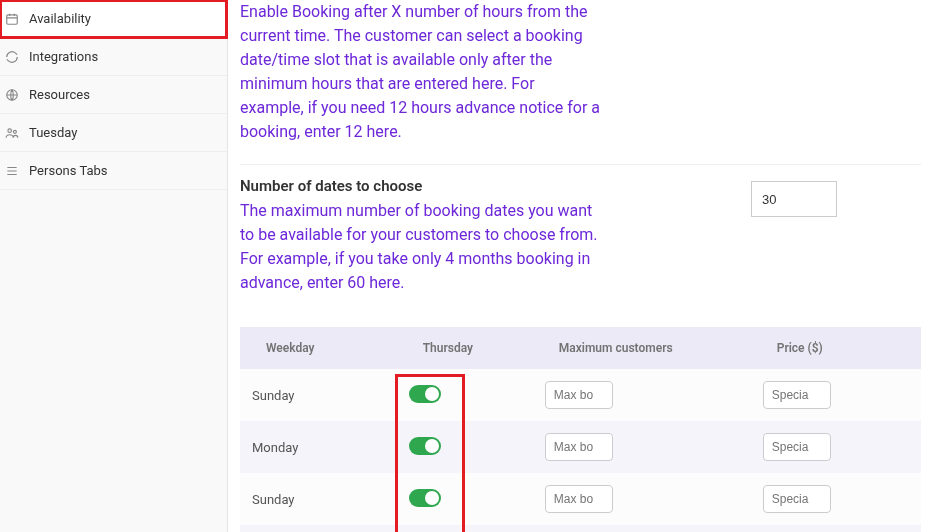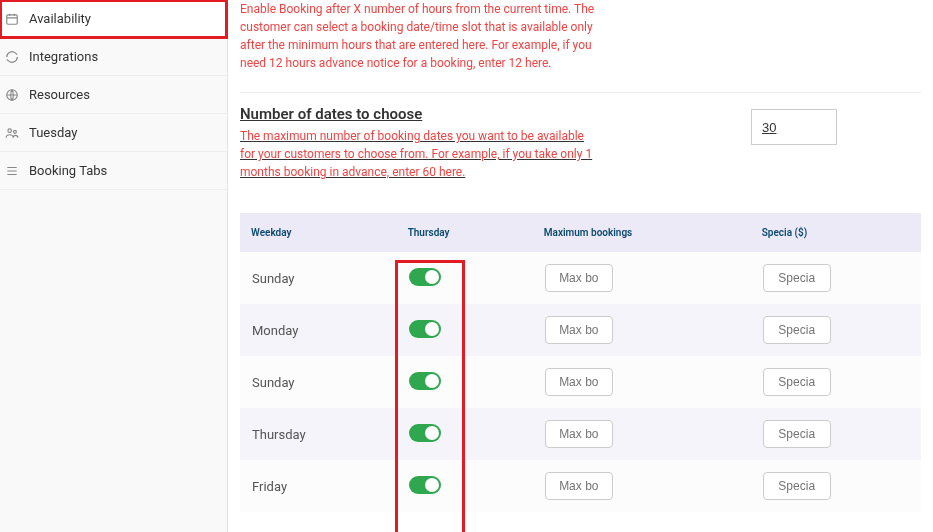--- a/index.html
+++ b/index.html
@@ -51,8 +51,8 @@
       position: relative;
     }
     .section-sub {
-      color: #ef4444;
-      font-size: 12px;
+      color: #6d28d9;
+      font-size: 16px;
       line-height: 1.5;
       max-width: 360px;
     }

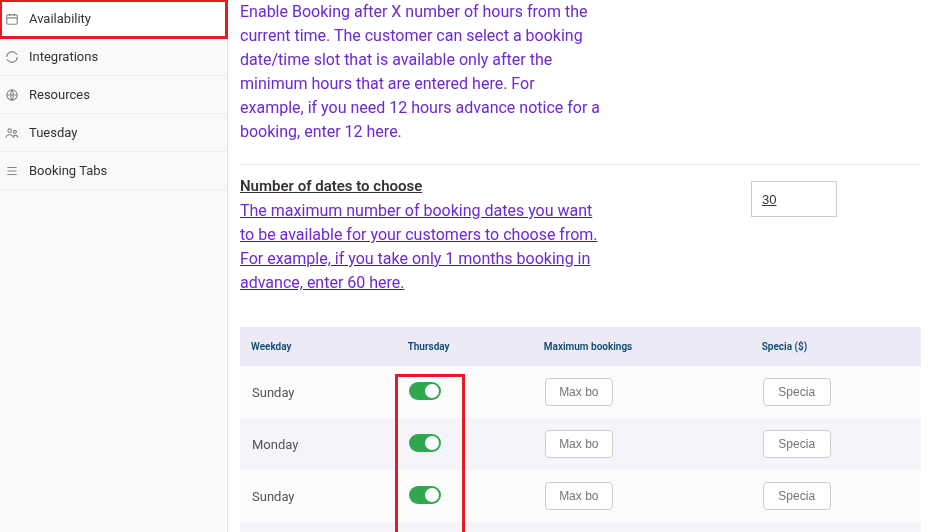--- a/index.html
+++ b/index.html
@@ -207,7 +207,7 @@
             <path d="M4 6h16M4 12h16M4 18h16"></path>
           </svg>
       </span>
-      <span>Booking Tabs</span>
+      <span>Persons Tabs</span>
     </div>
 
   </div>

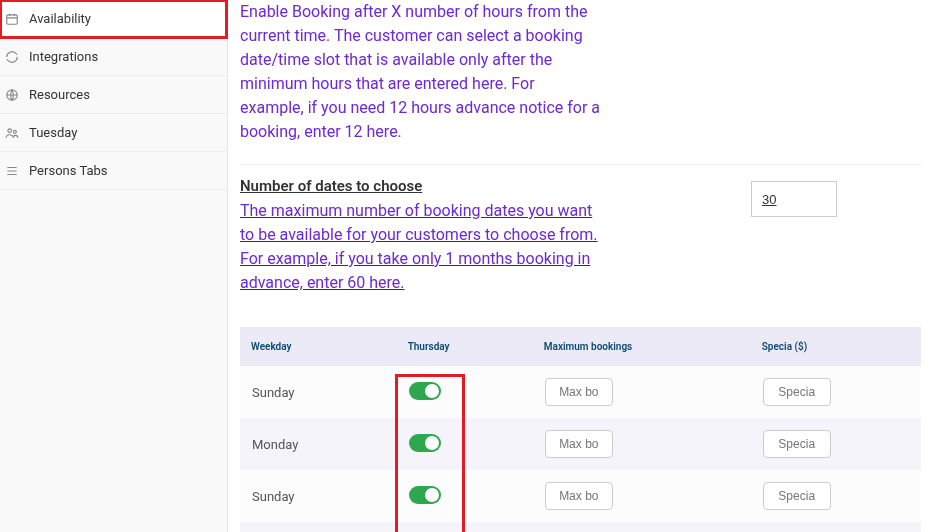--- a/index.html
+++ b/index.html
@@ -68,7 +68,7 @@
       padding: 12px 0 20px 0;
       border-bottom: 1px solid #eee;
     }
-    .section-row.noborder { border-bottom: none; text-decoration: underline; }
+    .section-row.noborder { border-bottom: none; }
     .section-text { flex: 1; }
     .section-input-area {
       width: 260px;

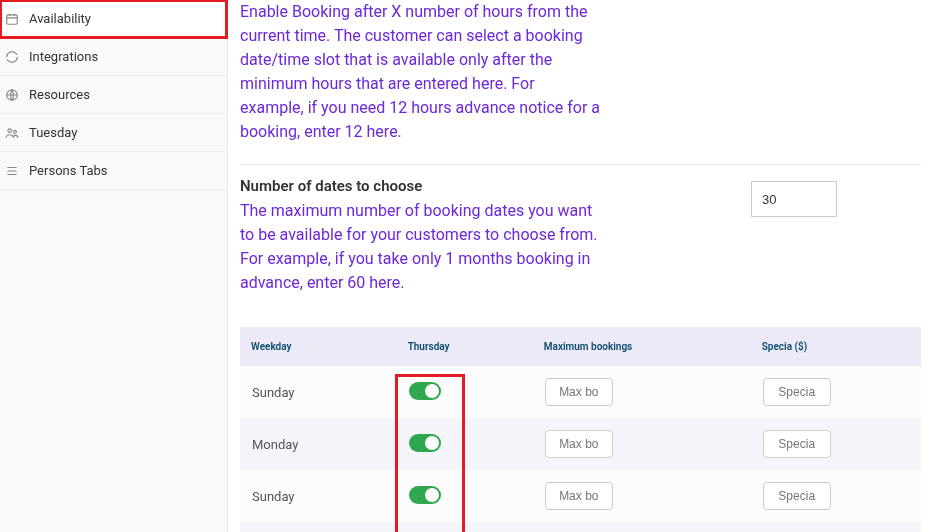--- a/index.html
+++ b/index.html
@@ -226,7 +226,7 @@
     <div class="section-row noborder">
       <div class="section-text">
         <div class="section-title">Number of dates to choose</div>
-        <div class="section-sub">The maximum number of booking dates you want to be available for your customers to choose from. For example, if you take only 1 months booking in advance, enter 60 here.</div>
+        <div class="section-sub">The maximum number of booking dates you want to be available for your customers to choose from. For example, if you take only 4 months booking in advance, enter 60 here.</div>
       </div>
       <div class="section-input-area" style="padding-left:90px;">
         <input class="num-input" value="30" style="">

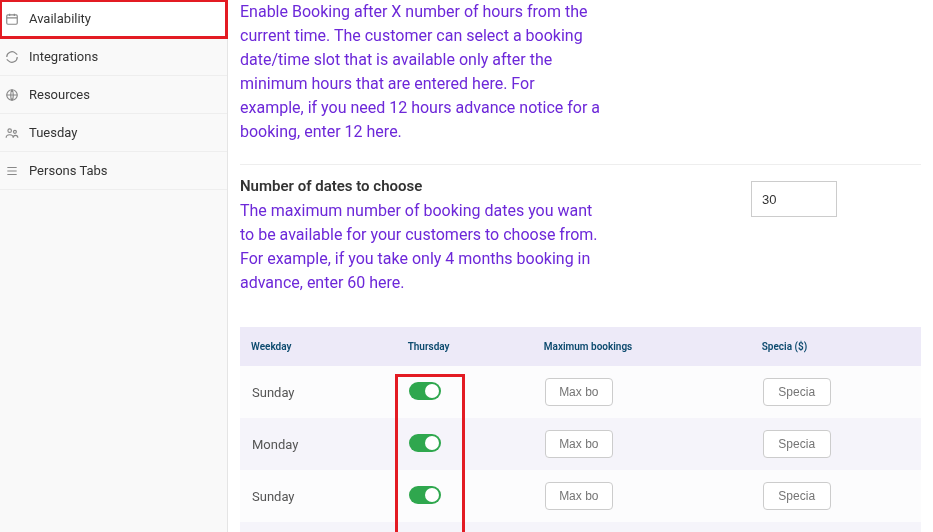--- a/index.html
+++ b/index.html
@@ -98,9 +98,9 @@
       background: #edeaf8;
       text-align: left;
       font-weight: 600;
-      color: #0c4a6e;
-      padding: 14px 11px;
-      font-size: 10px;
+      color: #737373;
+      padding: 14px 26px;
+      font-size: 12px;
     }
     table.sched tbody td {
       padding: 12px 12px;

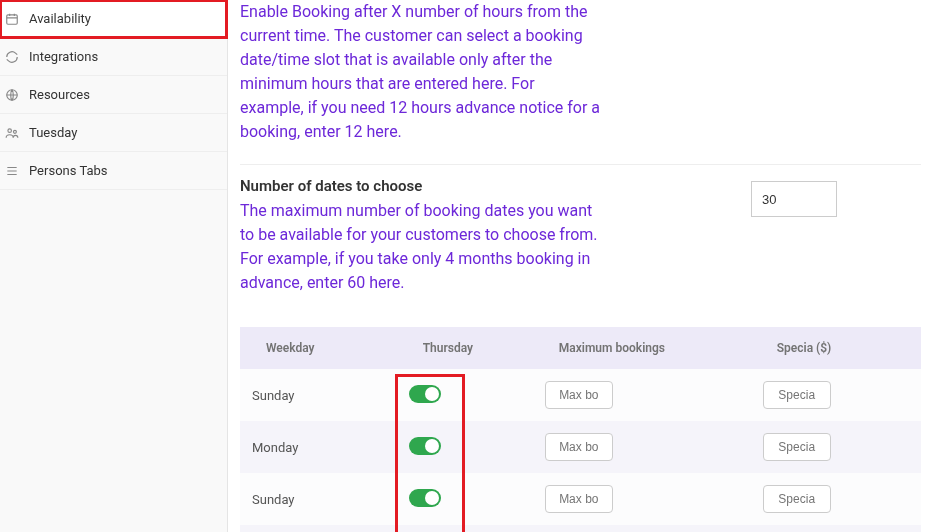--- a/index.html
+++ b/index.html
@@ -245,7 +245,7 @@
           <tr>
             <th>Weekday</th>
             <th>Thursday</th>
-            <th>Maximum bookings</th>
+            <th>Maximum customers</th>
             <th>Specia ($)</th>
           </tr>
         </thead>

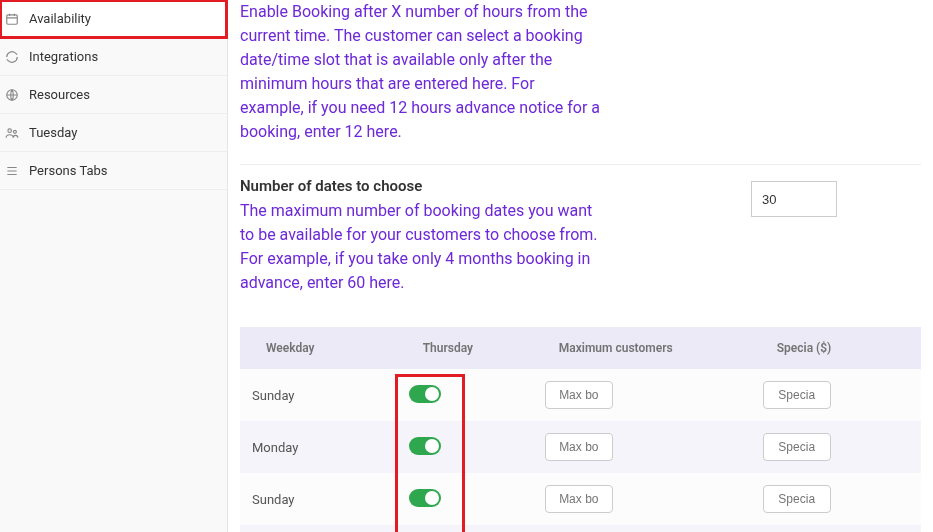--- a/index.html
+++ b/index.html
@@ -246,7 +246,7 @@
             <th>Weekday</th>
             <th>Thursday</th>
             <th>Maximum customers</th>
-            <th>Specia ($)</th>
+            <th>Price ($)</th>
           </tr>
         </thead>
         <tbody id="sched-body">

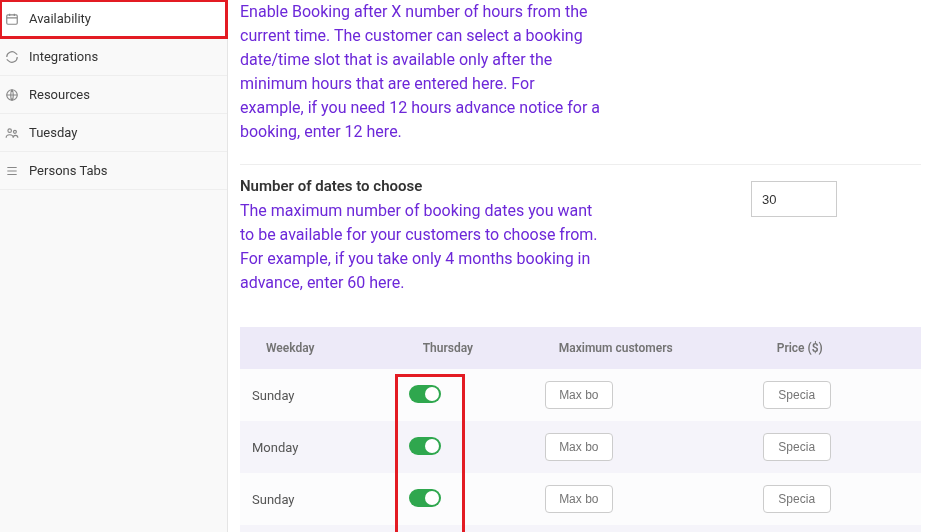--- a/index.html
+++ b/index.html
@@ -142,7 +142,6 @@
       font-size: 12px;
       color: #333;
       text-overflow: ellipsis;
-      text-align: center;
     }
     .bookable-highlight {
       position: absolute;

